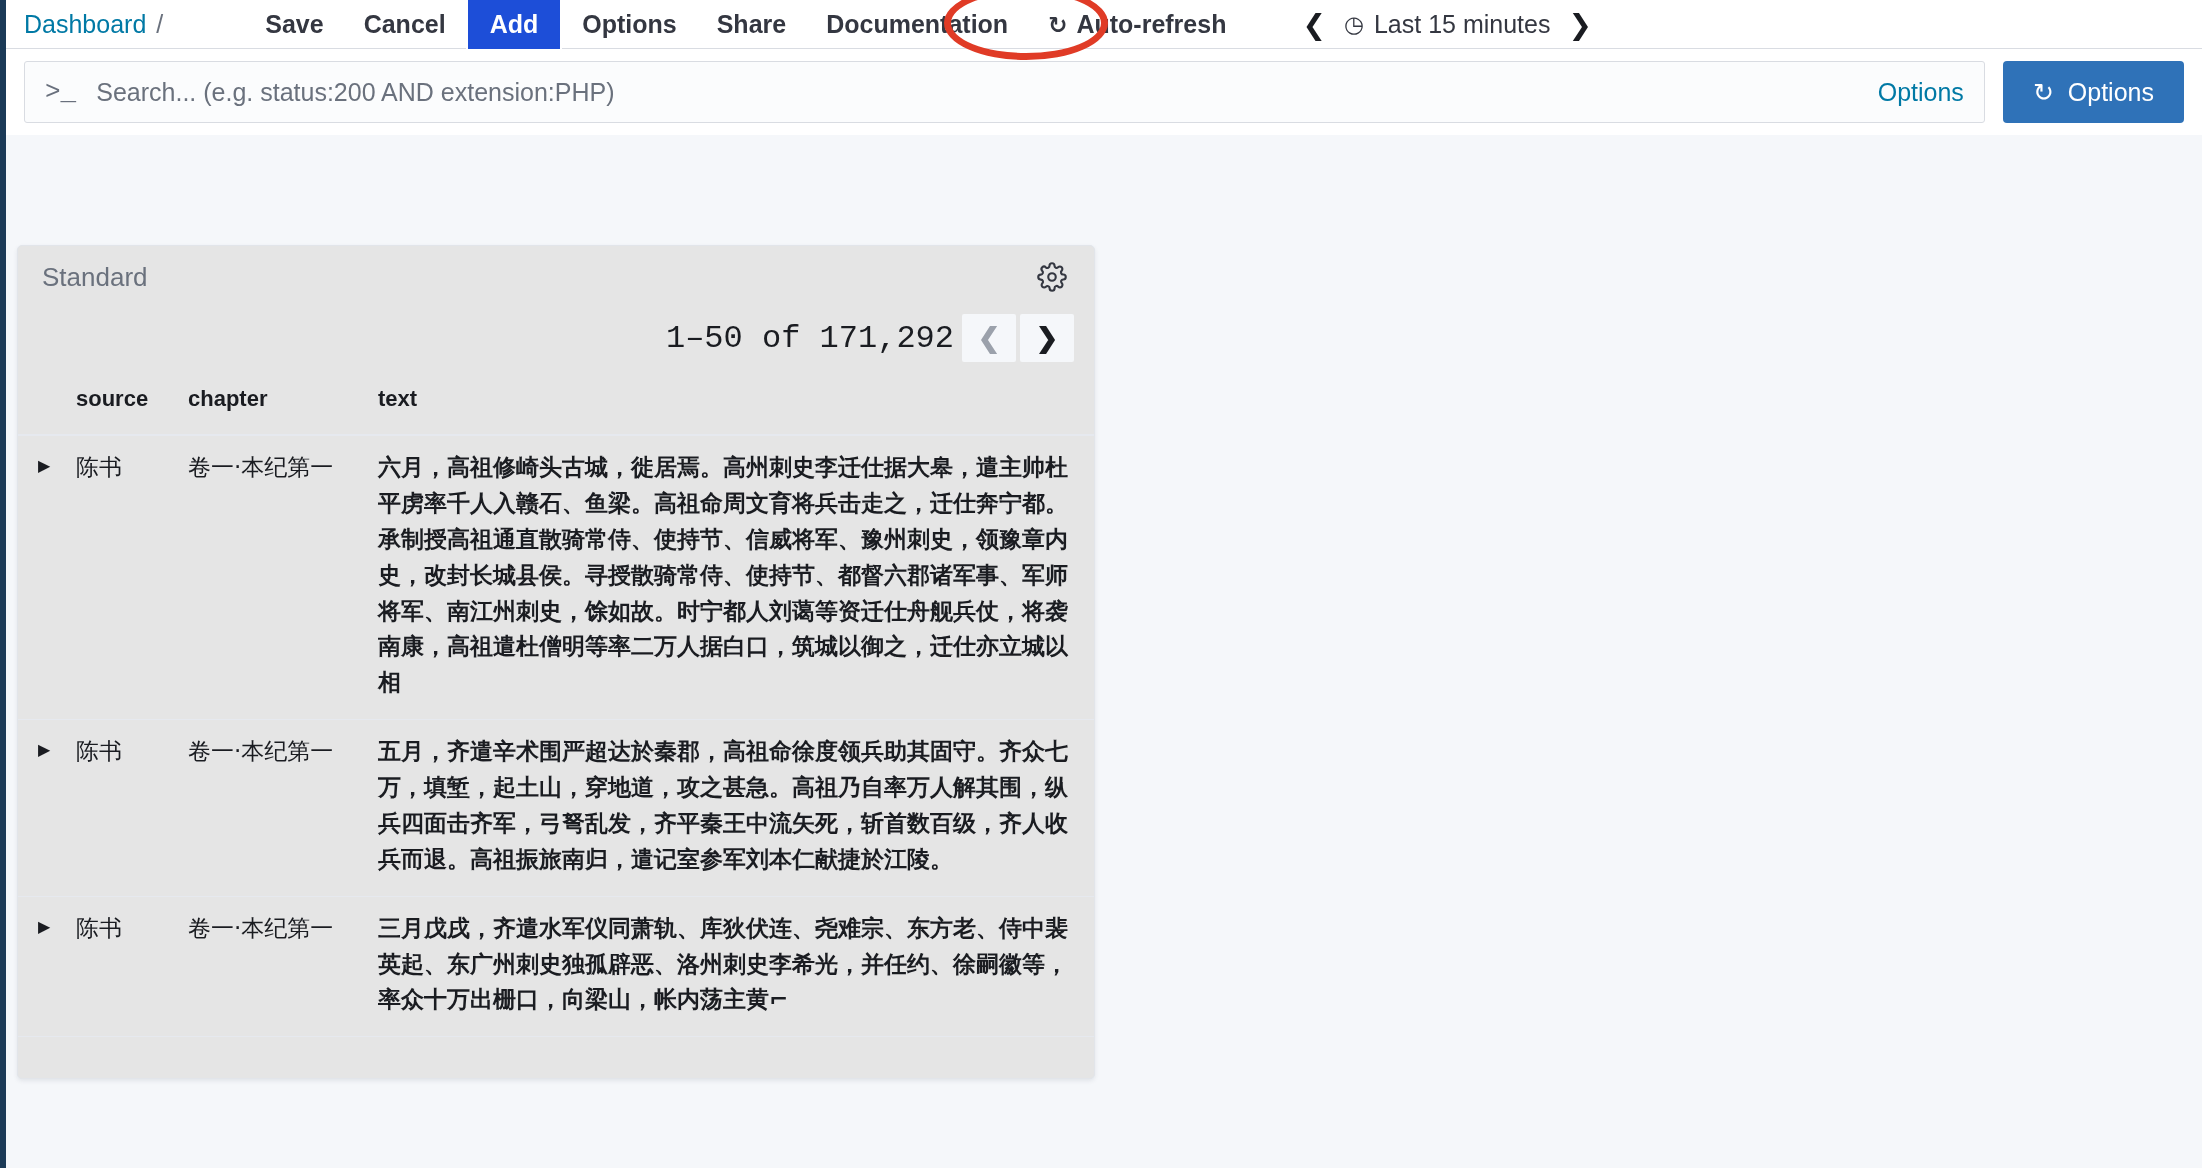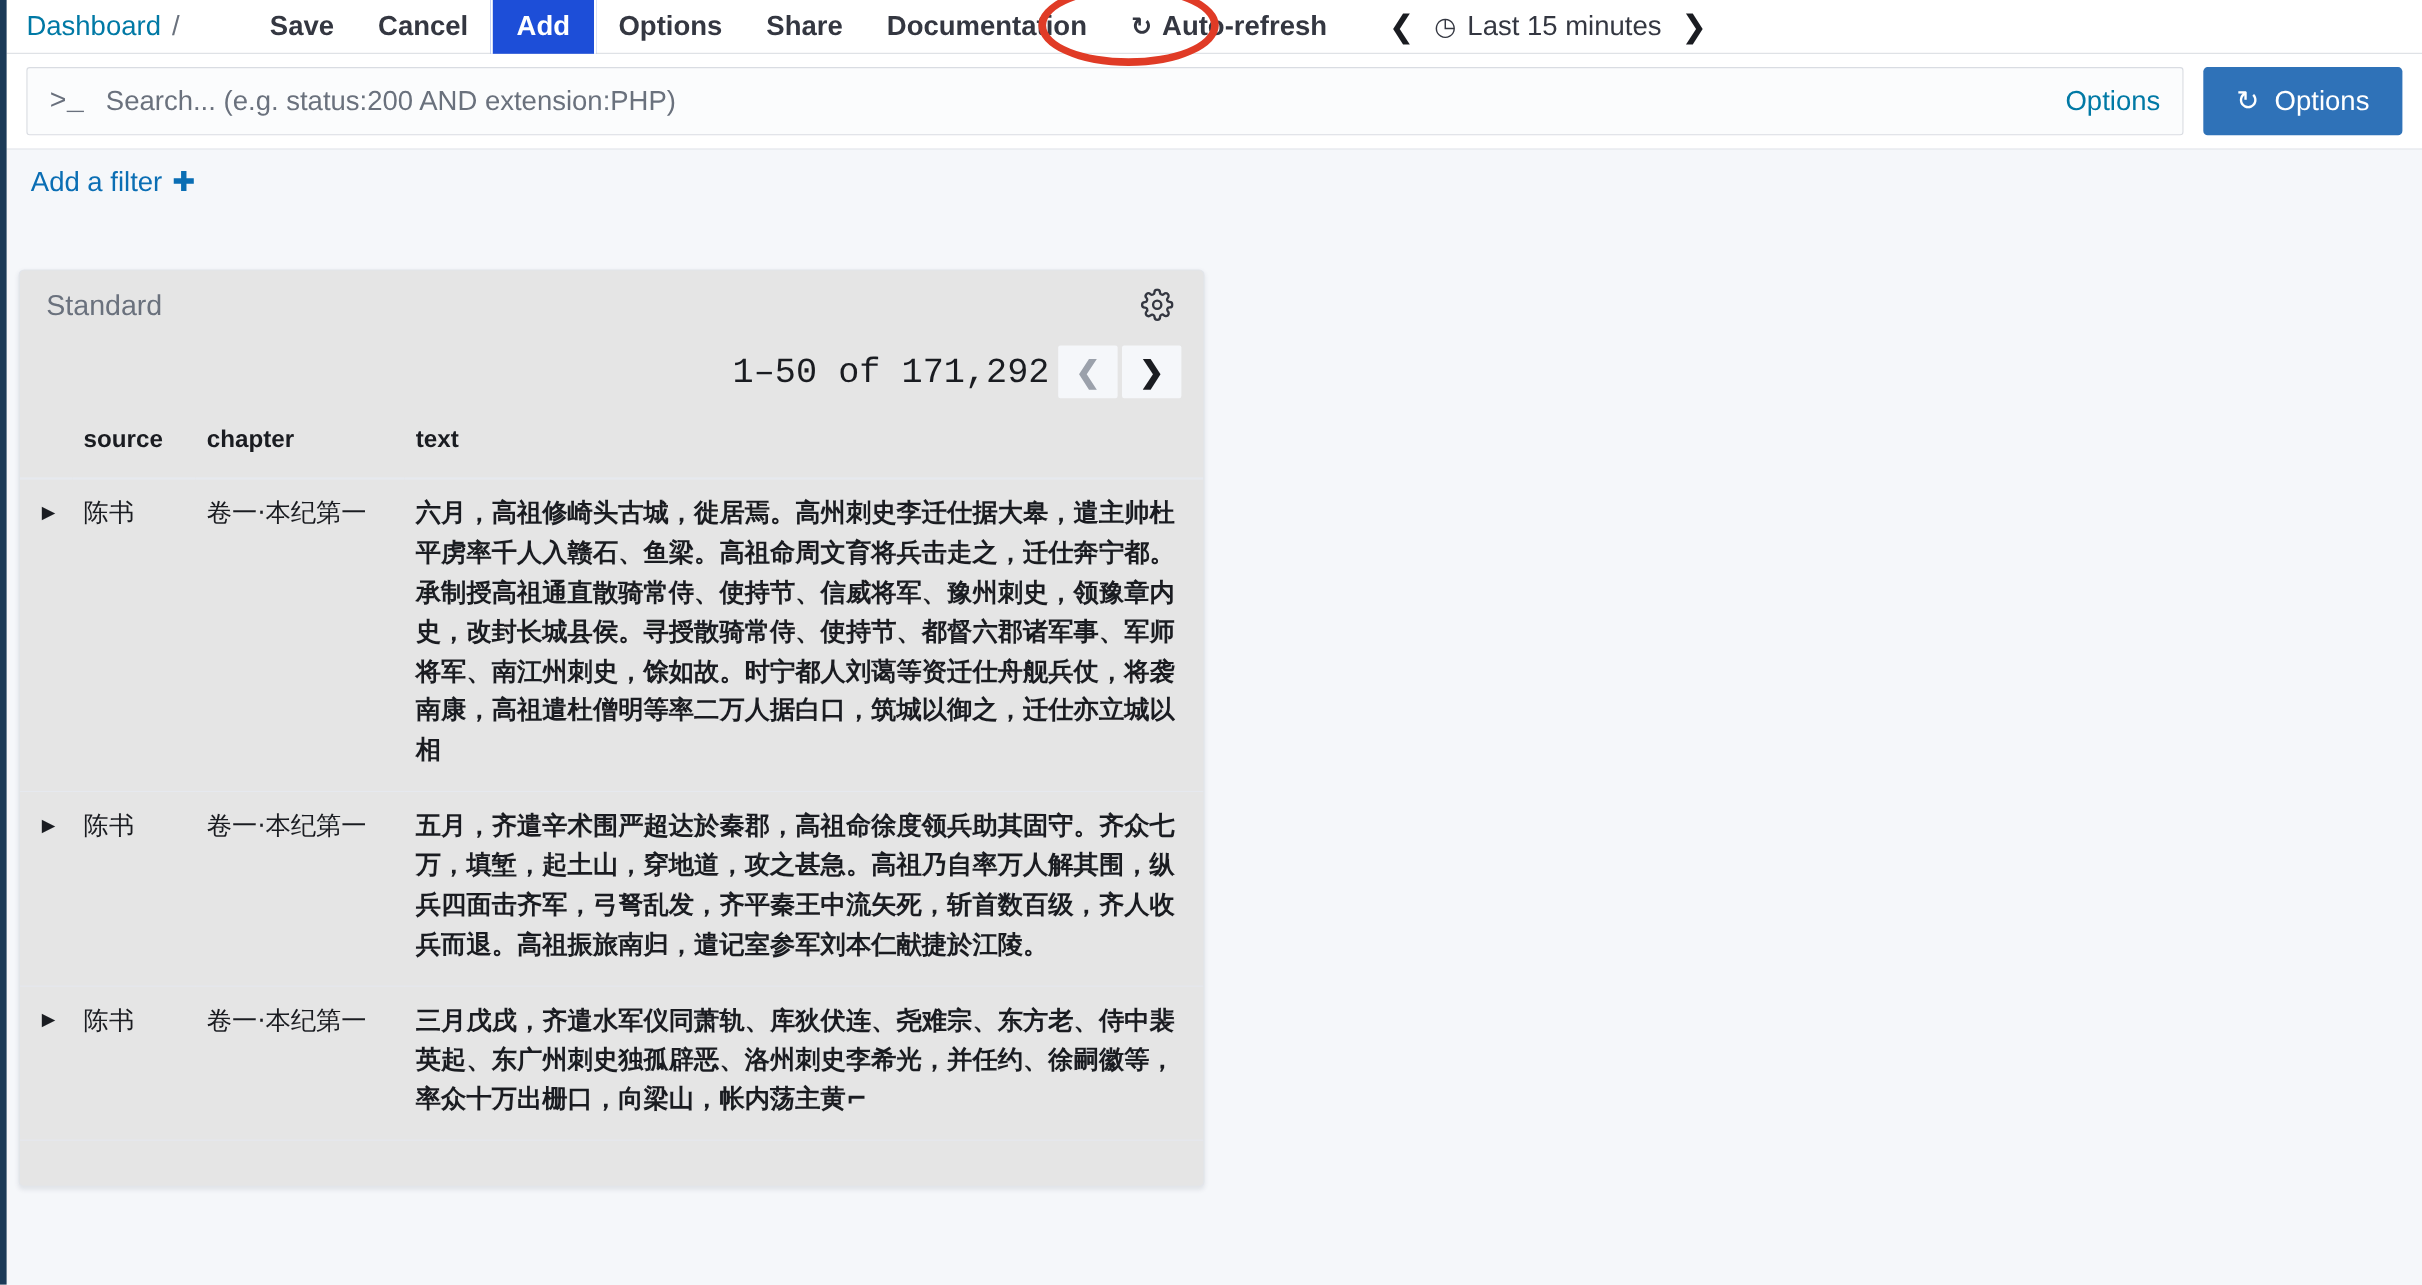--- a/index.html
+++ b/index.html
@@ -31,6 +31,7 @@
     border-bottom: 1px solid #d9dce2;
     display: flex; align-items: center;
     white-space: nowrap;
+    gap: 20px;
   }
   .breadcrumb {
     display: flex; align-items: baseline;

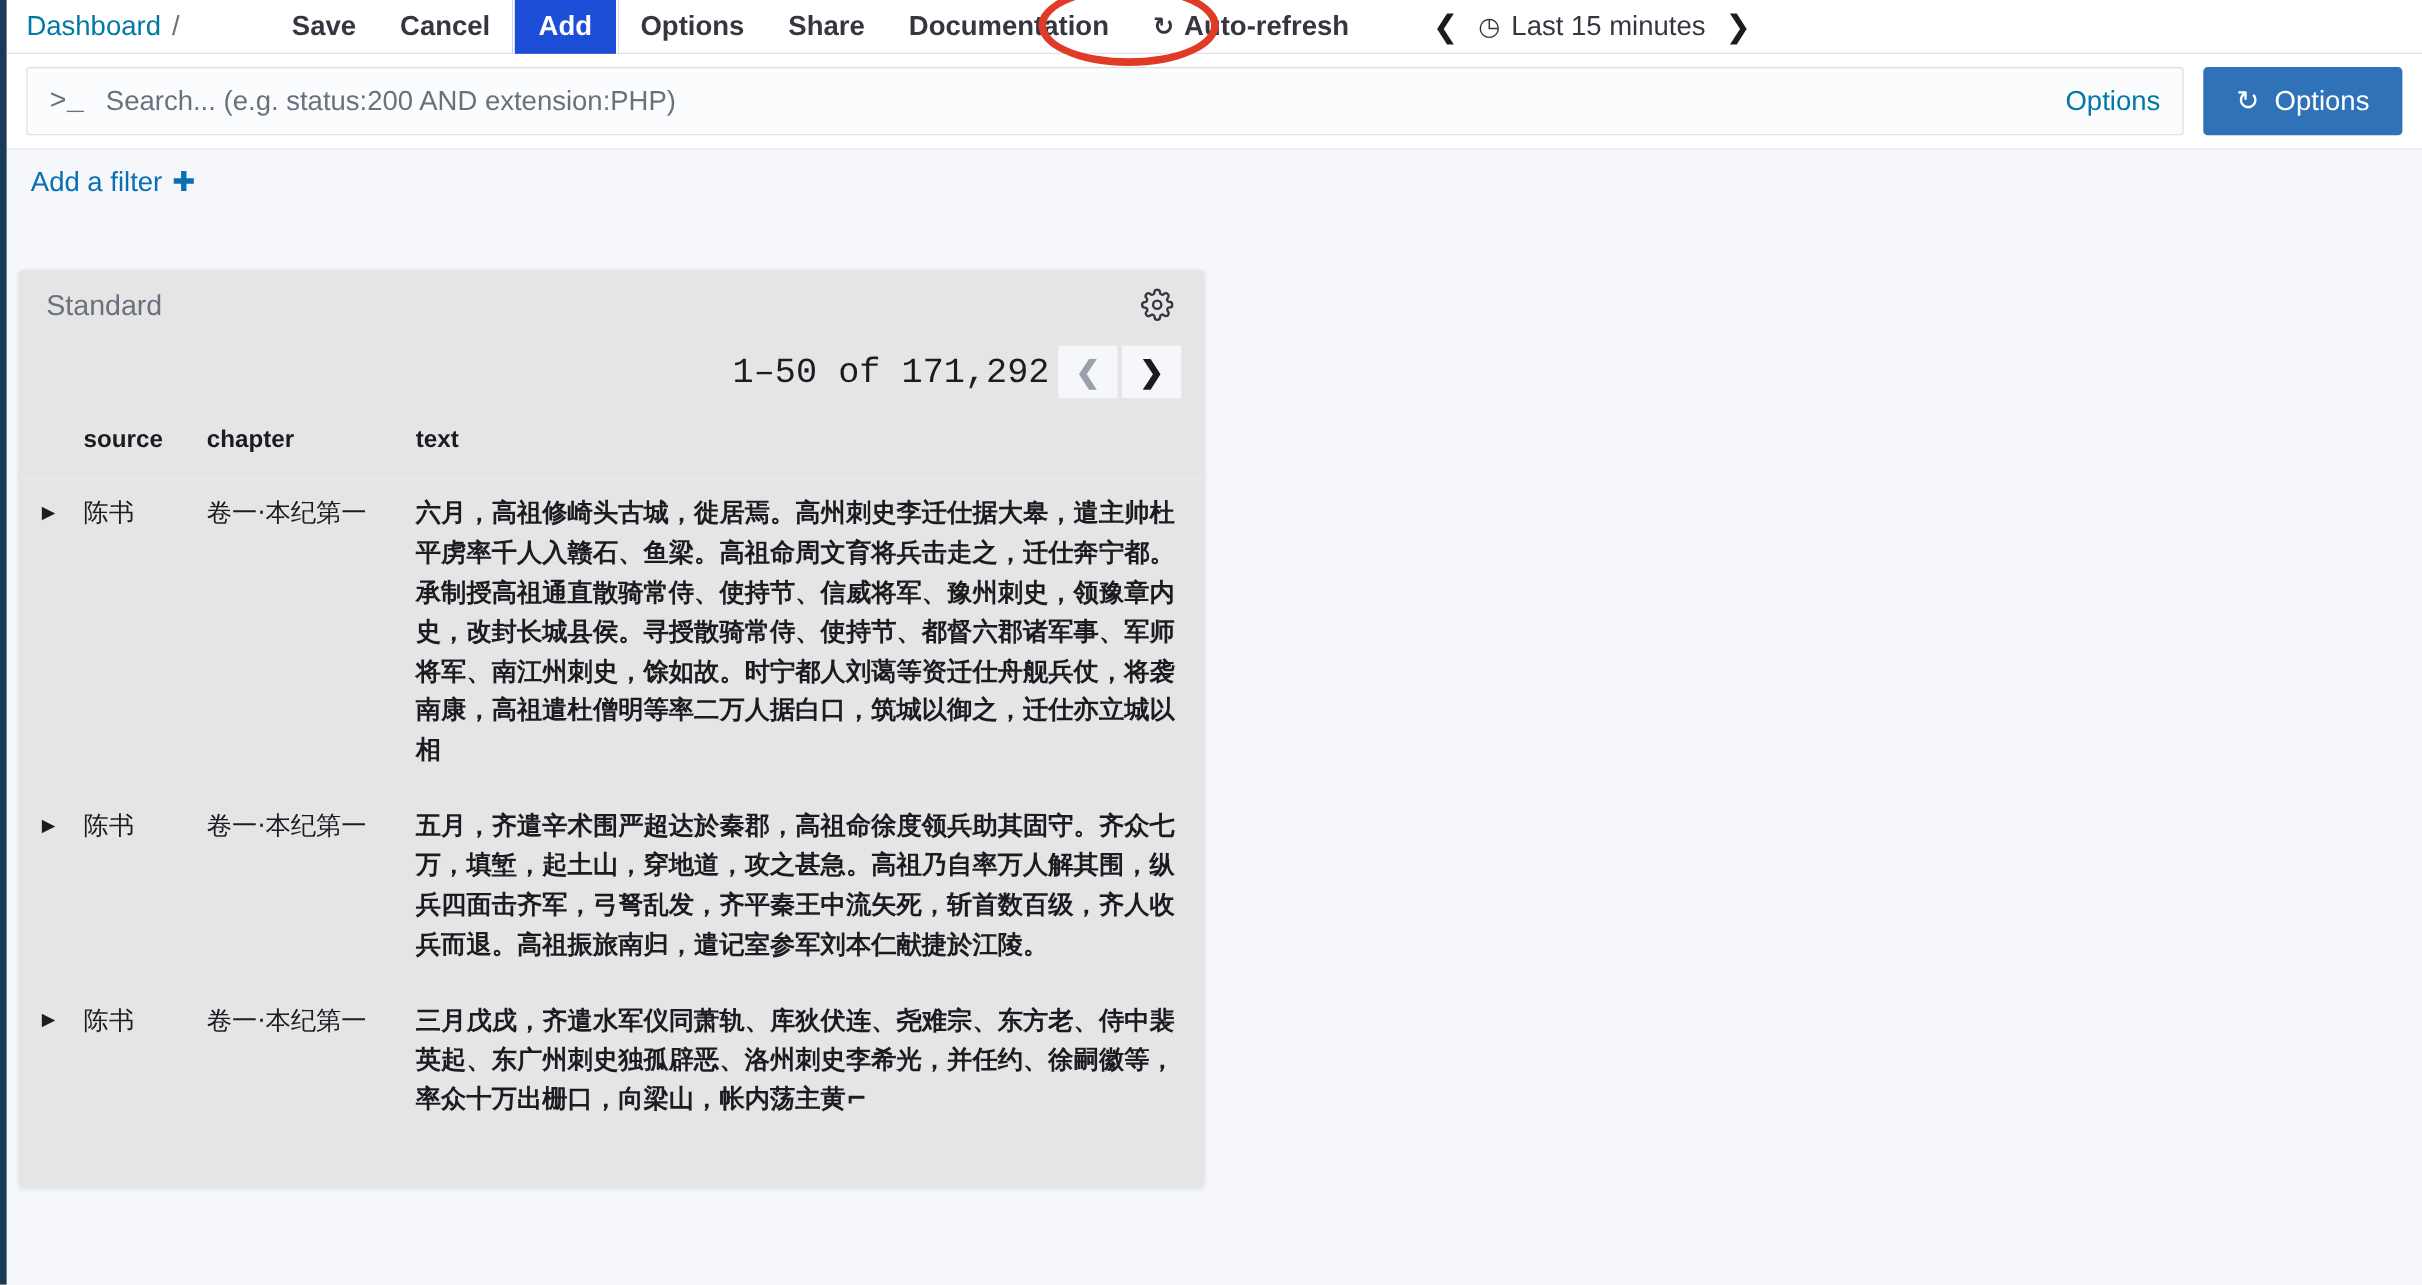--- a/index.html
+++ b/index.html
@@ -276,12 +276,6 @@
     </button>
   </div>
 
-  <div class="filterbar">
-    <span class="addfilter">
-      <span>Add a filter</span>
-      <span class="plus">✚</span>
-    </span>
-  </div>
 
   <div class="panel">
 

